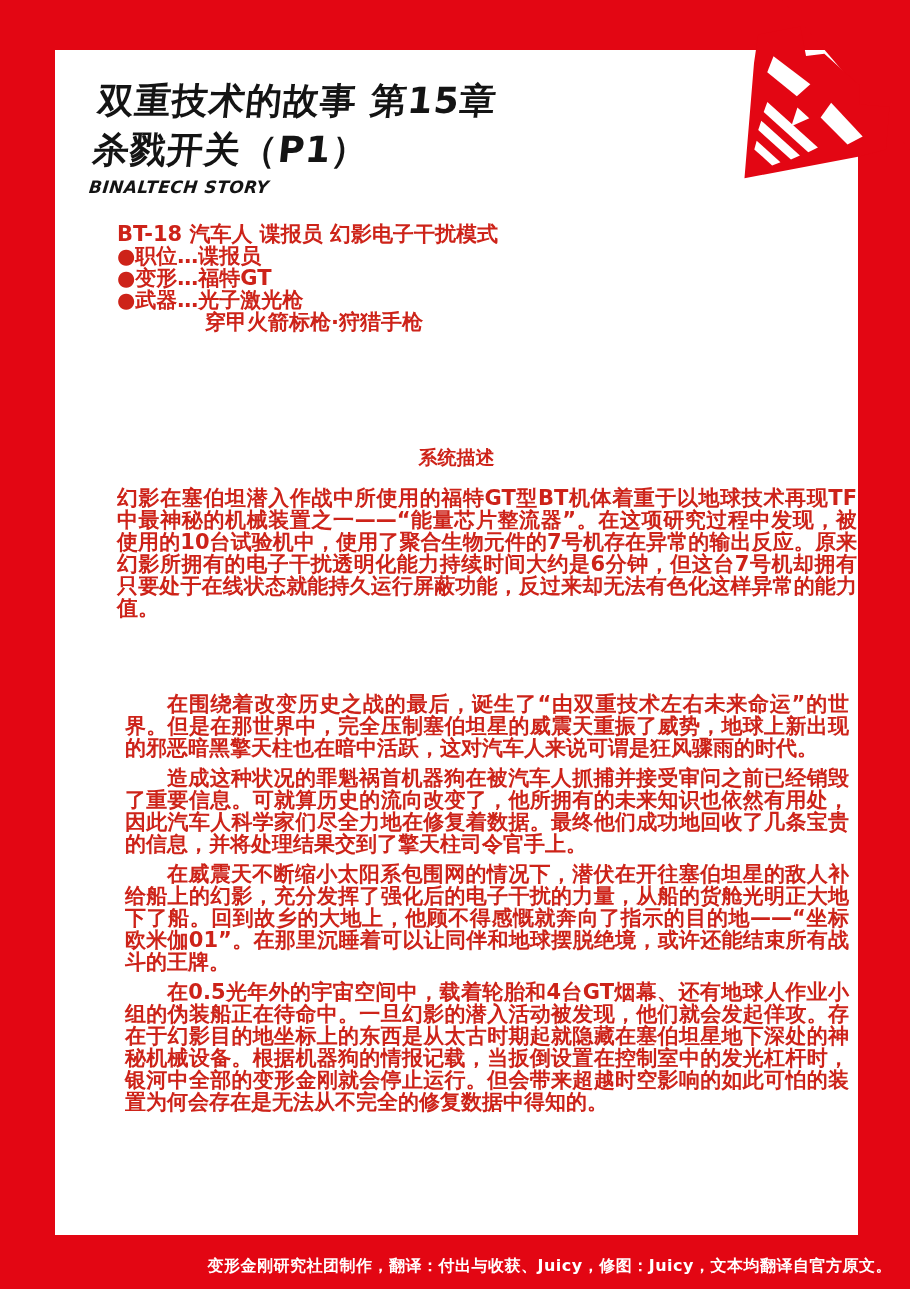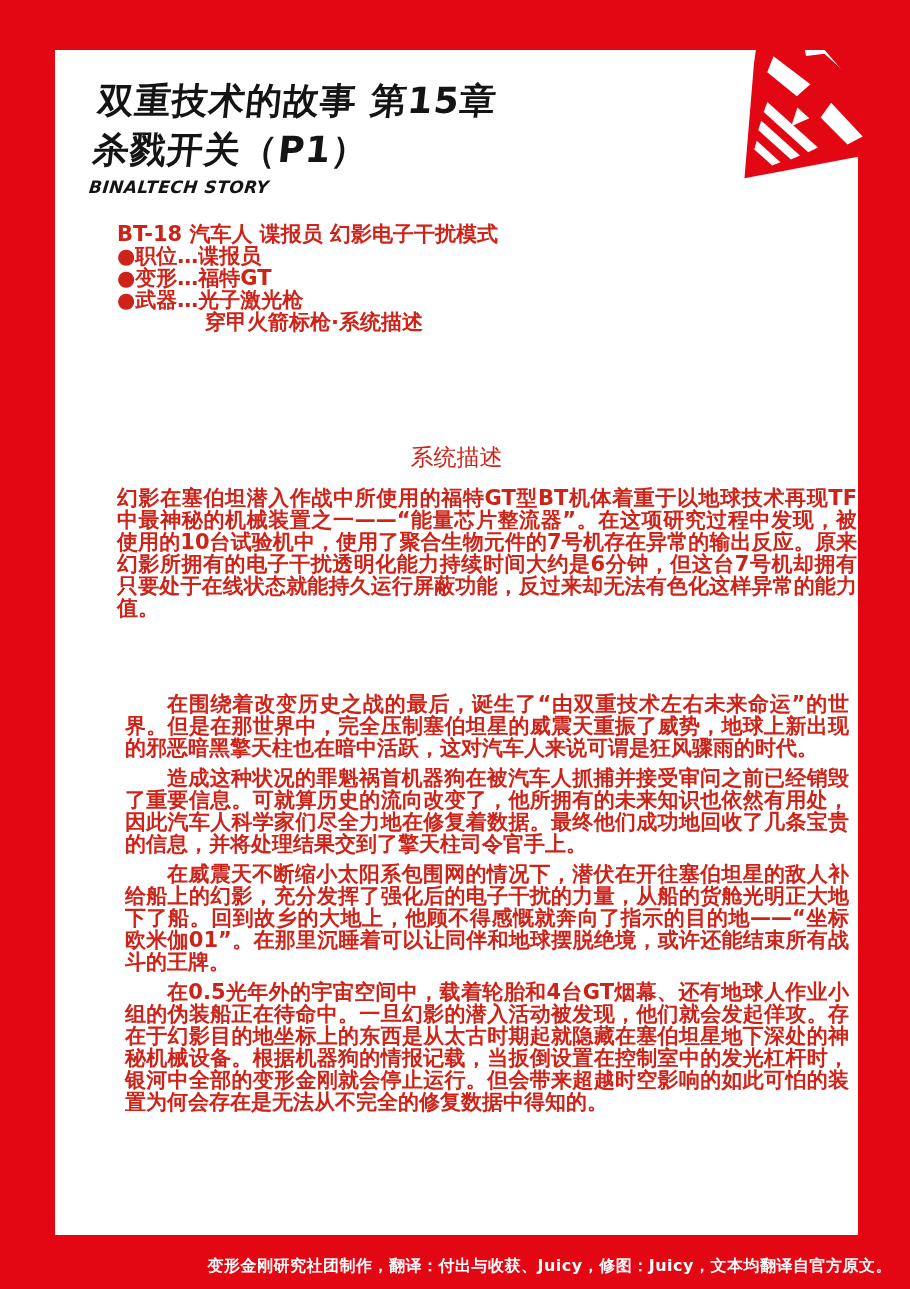--- a/index.html
+++ b/index.html
@@ -74,7 +74,7 @@
       <p class="line">●职位…谍报员</p>
       <p class="line">●变形…福特GT</p>
       <p class="line">●武器…光子激光枪</p>
-      <p class="line weapon-indent">穿甲火箭标枪·系统描述</p>
+      <p class="line weapon-indent">穿甲火箭标枪·狩猎手枪</p>
     </div>
 
     <div class="section-heading sys-heading">系统描述</div>

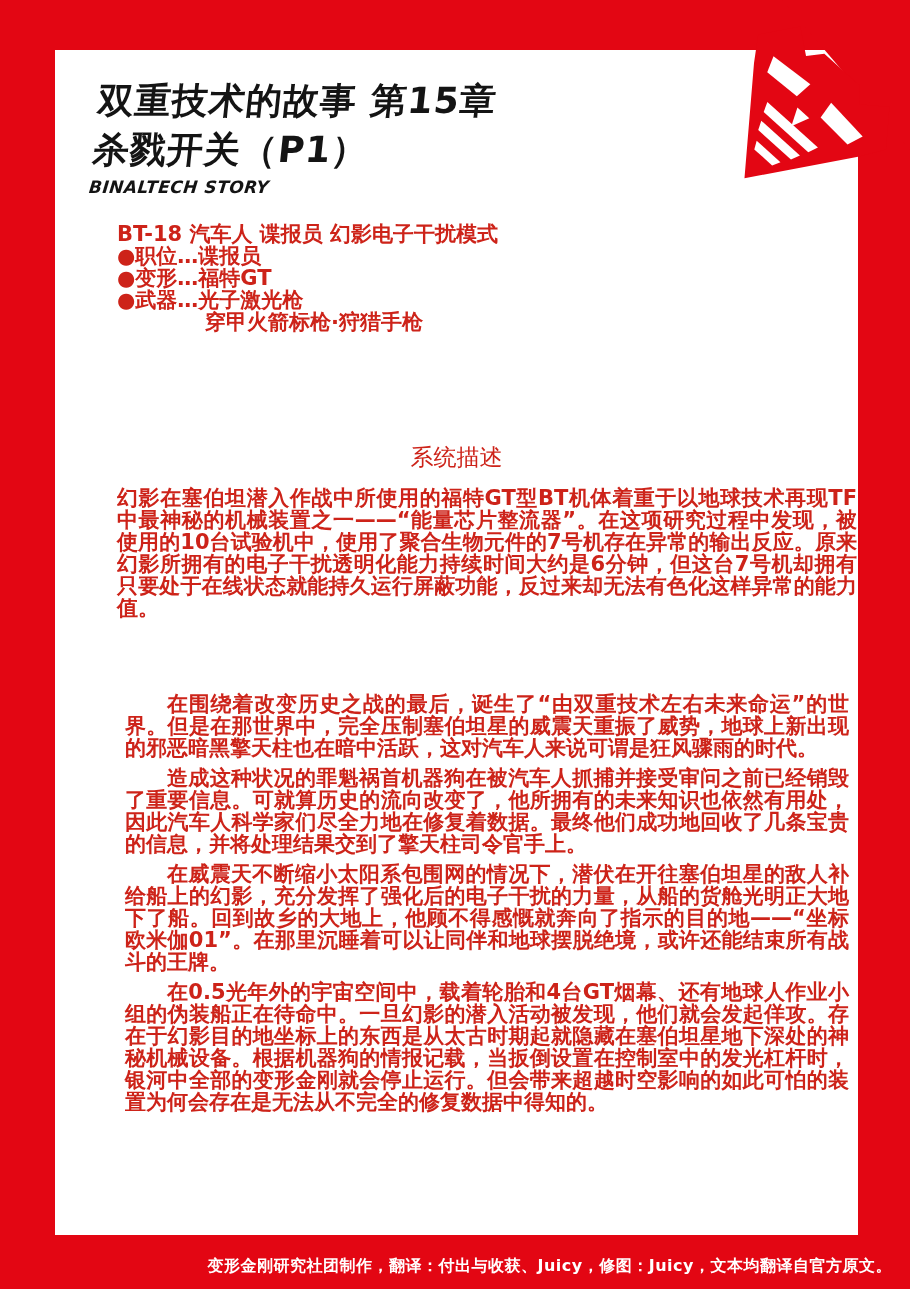--- a/index.html
+++ b/index.html
@@ -38,8 +38,8 @@
   .weapon-indent { padding-left:88px; text-align:left; }
   .section-heading {
     position:absolute; left:0; width:803px; text-align:center;
-    color:var(--text-red,#cd2319); font-weight:normal;
-    font-size:23px; line-height:22px;
+    color:var(--text-red,#cd2319); font-weight:bold;
+    font-size:19px; line-height:22px;
   }
   .sys-heading   { top:396px; }
   .sys-body      { top:437px; }

